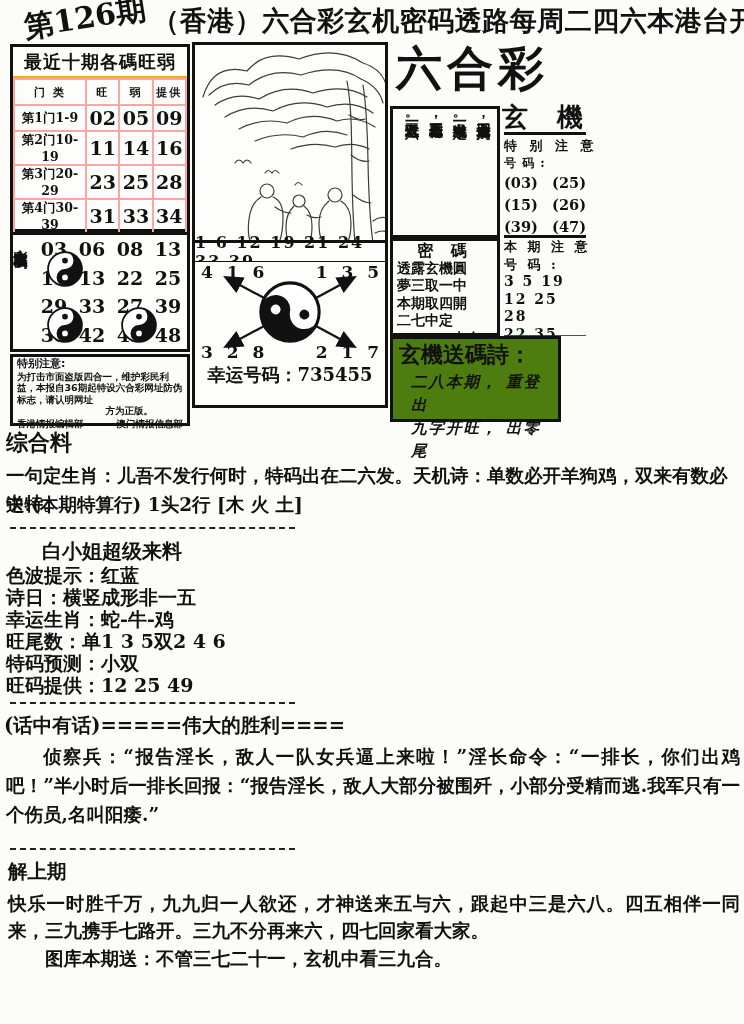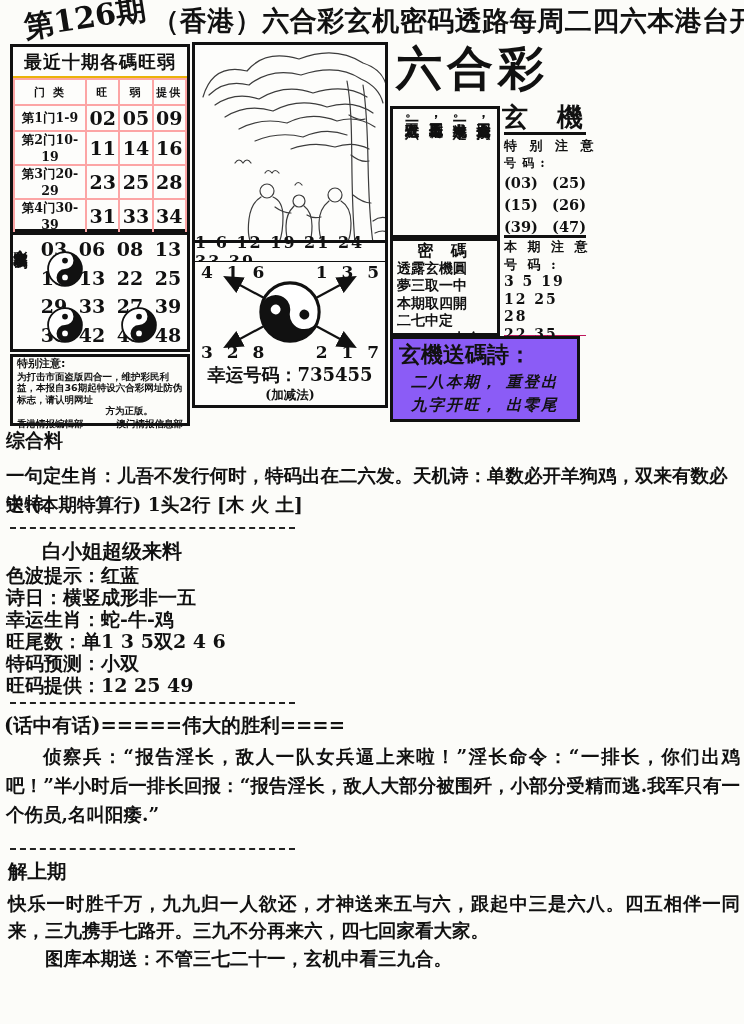--- a/index.html
+++ b/index.html
@@ -62,7 +62,7 @@
   .curbox{position:absolute;left:504px;top:238px;width:82px;height:98px;border-bottom:1px solid #be185d;box-sizing:border-box;font-weight:700;font-size:14px;line-height:17.5px;}
   .cur-t{font-size:13px;letter-spacing:3px;white-space:nowrap;}
   .cur-row{letter-spacing:2px;}
-  .poembox{position:absolute;left:390px;top:336px;width:190px;height:86px;border:3px solid #111;box-sizing:border-box;padding:1px 6px;background:#8b5cf6;}
+  .poembox{position:absolute;left:390px;top:336px;width:171px;height:86px;border:3px solid #111;box-sizing:border-box;padding:1px 6px;background:#4d7c0f;}
   .poem-title{font-size:22px;font-weight:900;}
   .poem-line{font-size:15.5px;font-weight:700;font-style:italic;margin-left:12px;line-height:23px;letter-spacing:2px;}
 

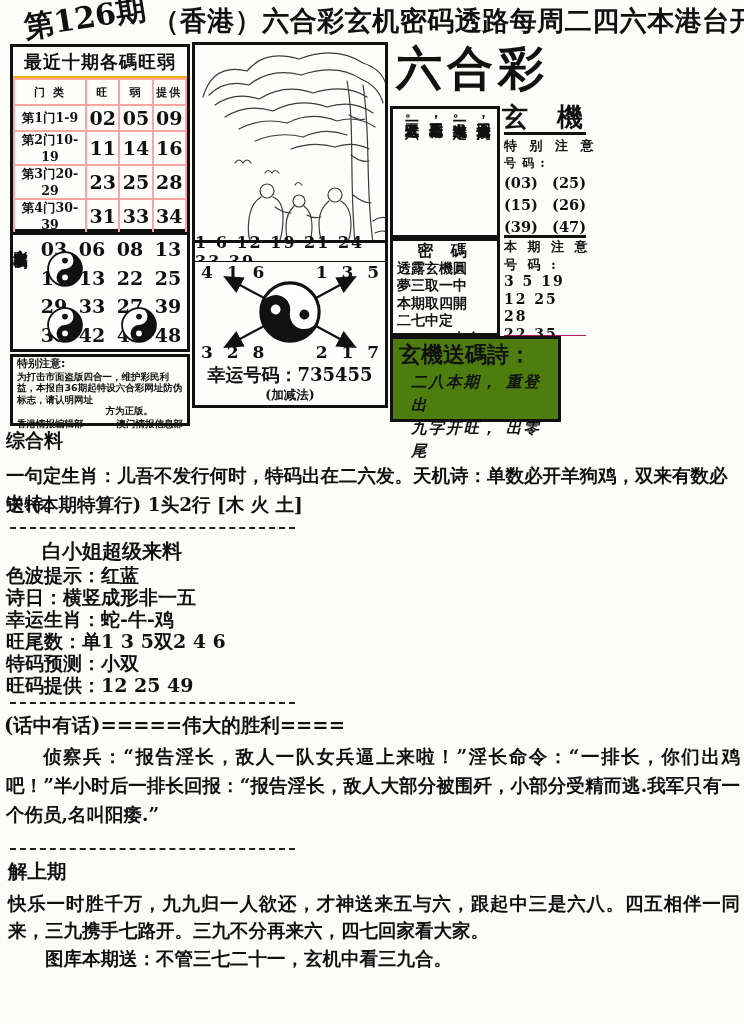--- a/index.html
+++ b/index.html
@@ -250,7 +250,6 @@
     <div class="luckyline">
       <span>幸运号码：</span><span>735455</span>
     </div>
-    <div class="method">(加减法)</div>
   </div>
 
   <div class="brand">六合彩</div>

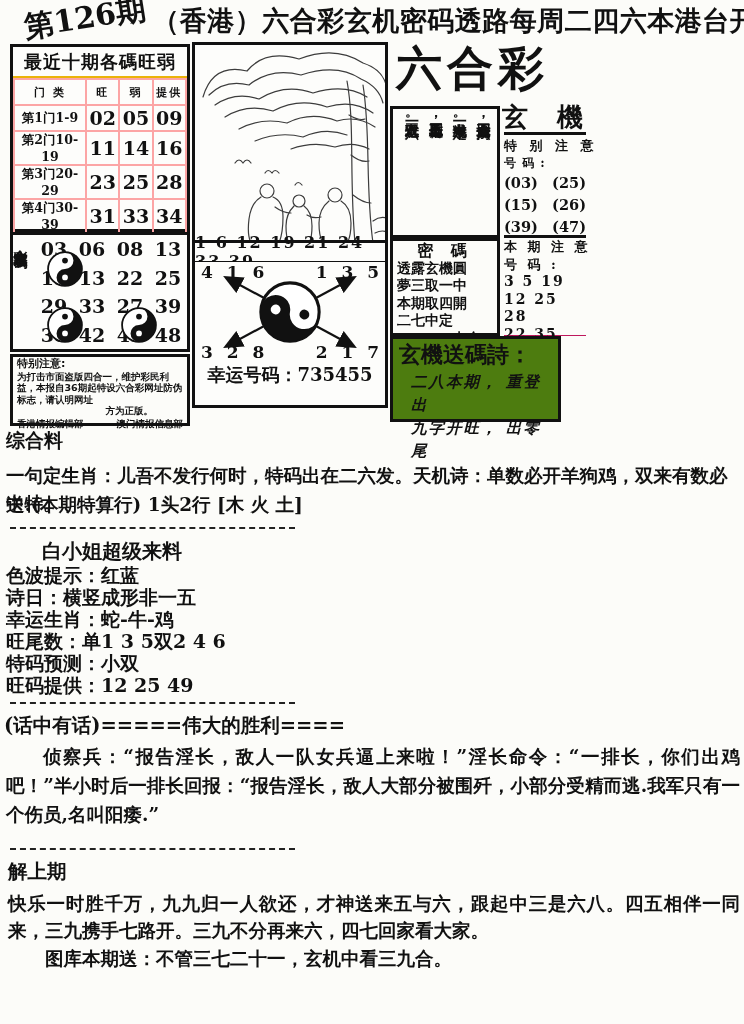--- a/index.html
+++ b/index.html
@@ -68,7 +68,7 @@
 
   
   .abs{position:absolute;}
-  .h-zh{left:6px;top:428px;font-size:19px;font-weight:700;}
+  .h-zh{left:6px;top:428px;font-size:22px;font-weight:700;}
   .zh1{left:6px;top:462px;width:736px;font-size:18.5px;font-weight:700;line-height:28px;}
   .zh2{left:6px;top:492px;width:736px;font-size:18.5px;font-weight:700;}
   .sep{border-top:2px dashed #222;width:285px;left:10px;}

